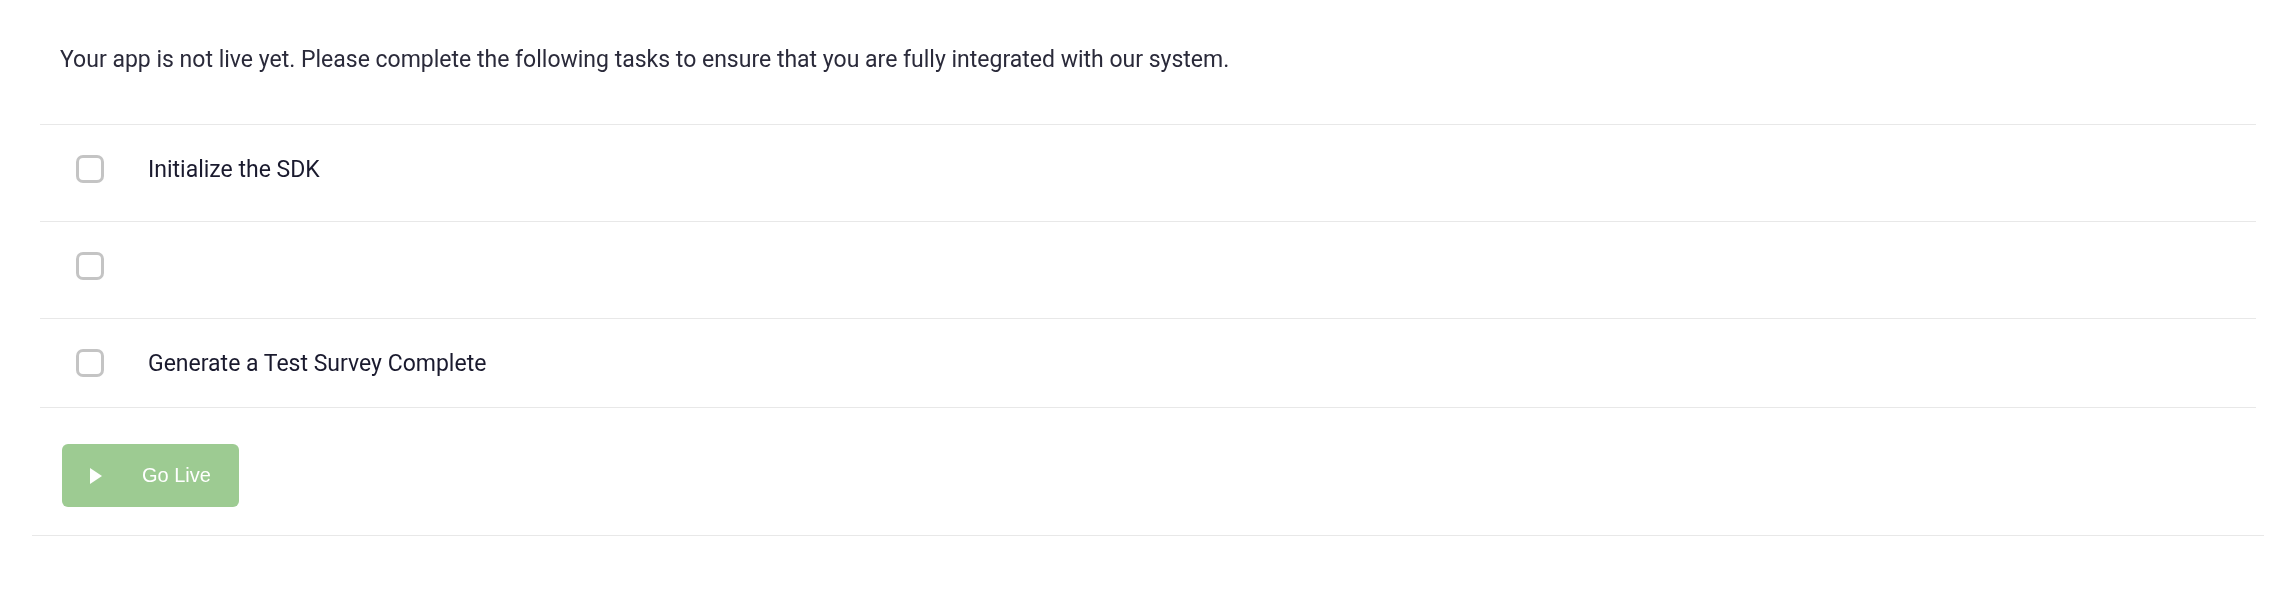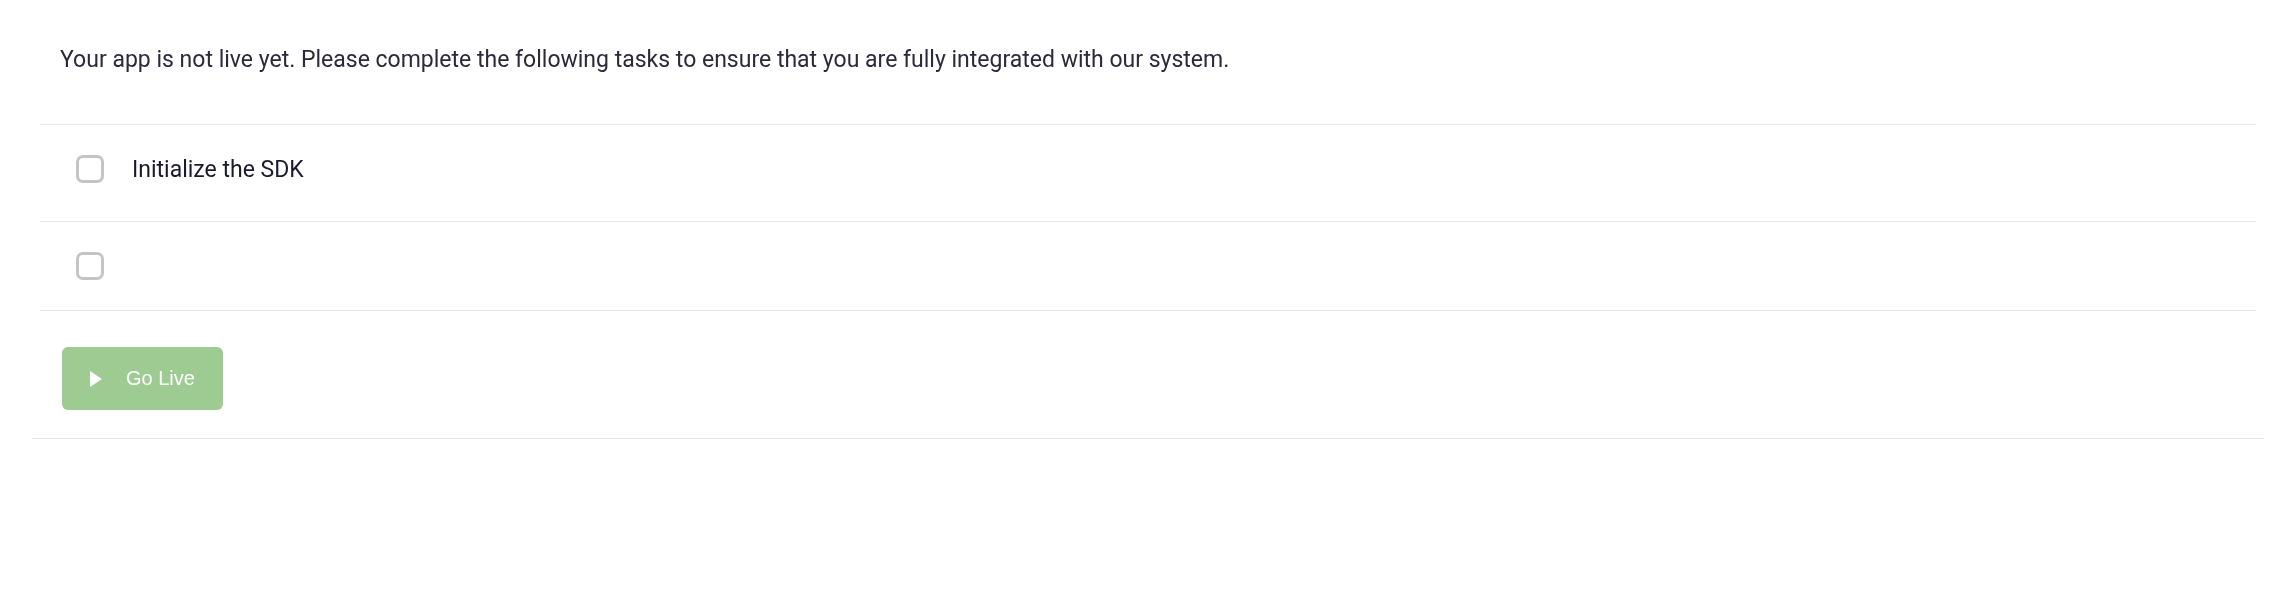--- a/index.html
+++ b/index.html
@@ -34,7 +34,7 @@
       align-items: center;
       padding: 22px 28px;
       border-top: 1px solid #e8e8e8;
-      gap: 12px;
+      gap: 28px;
     }
     
     .task-item:last-child {

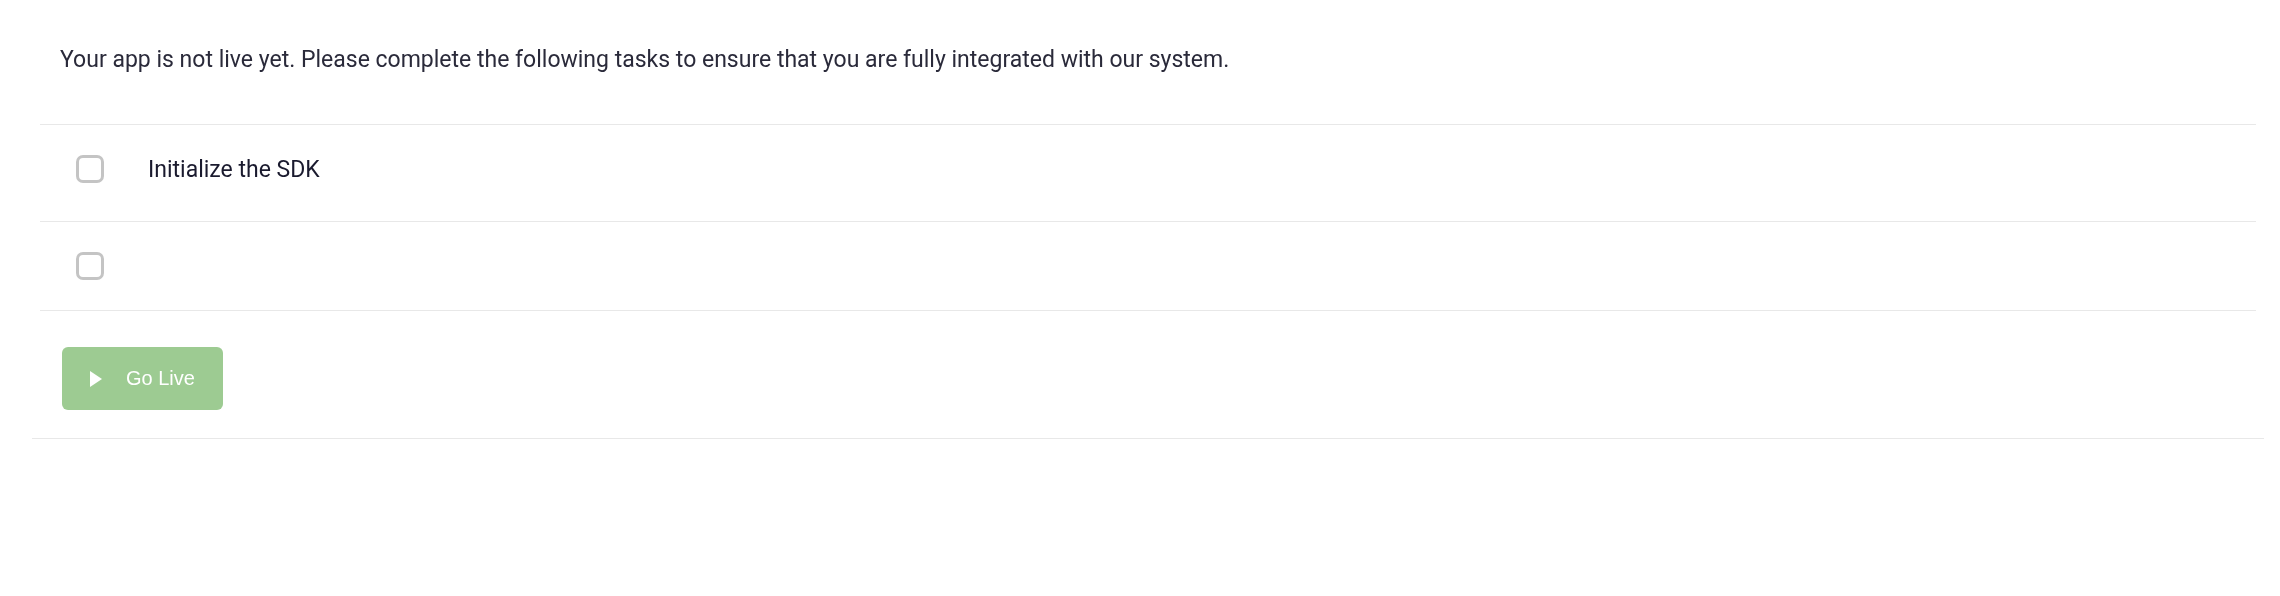--- a/index.html
+++ b/index.html
@@ -101,6 +101,10 @@
       <span class="checkbox"></span>
     </li>
 
+    <li class="task-item">
+      <span class="checkbox"></span>
+      <span class="task-label">Generate a Test Survey Complete</span>
+    </li>
 
   </ul>
 

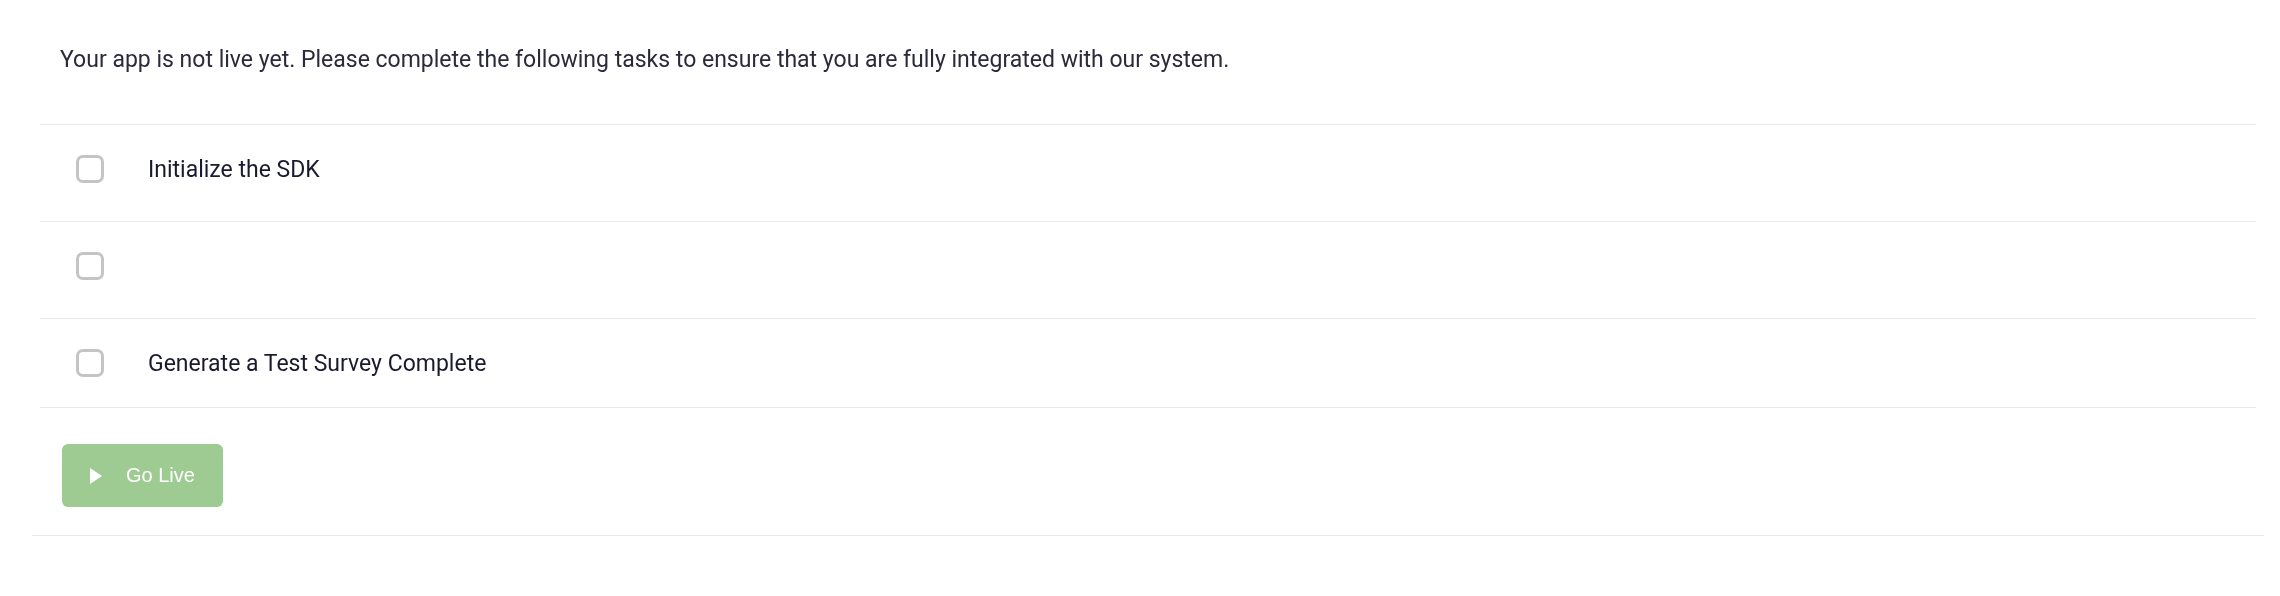--- a/index.html
+++ b/index.html
@@ -63,7 +63,7 @@
     .go-live-btn {
       display: inline-flex;
       align-items: center;
-      gap: 8px;
+      gap: 24px;
       background: #9dcb92;
       color: #ffffff;
       border: none;

